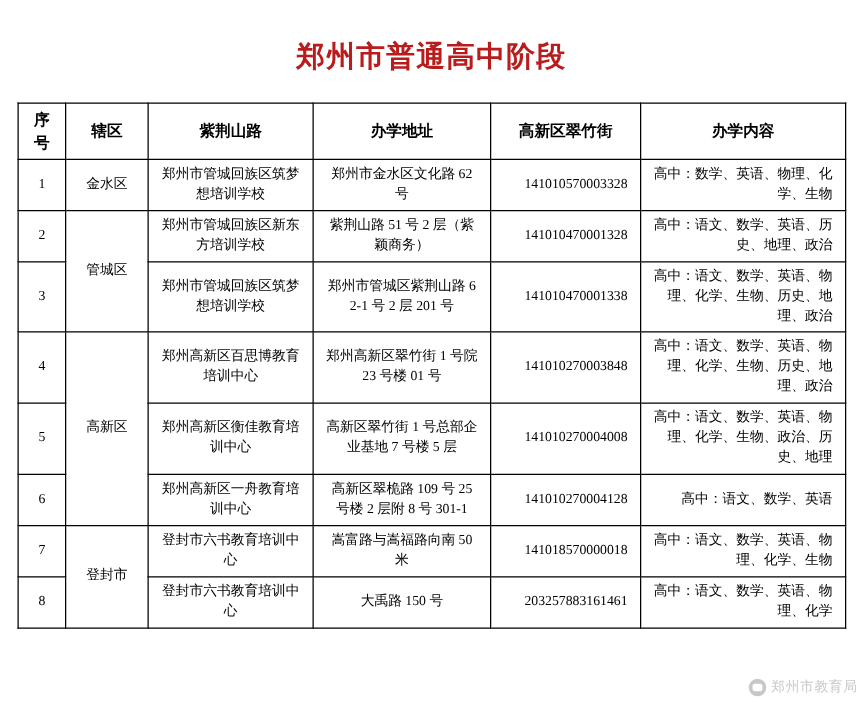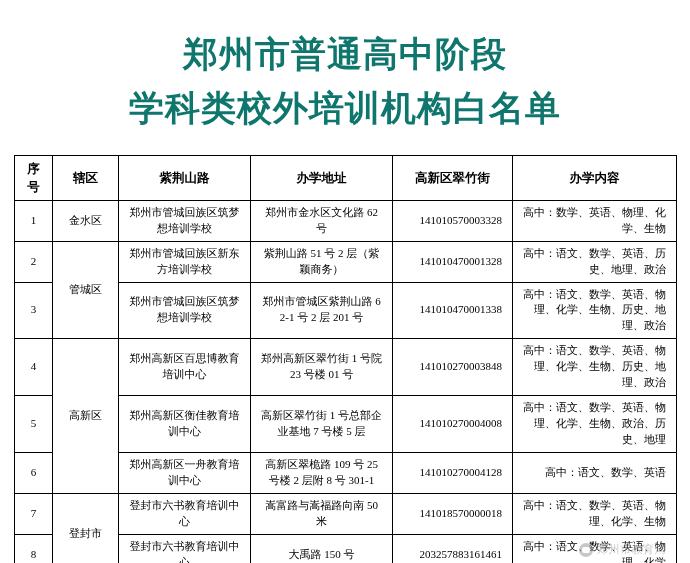--- a/index.html
+++ b/index.html
@@ -28,10 +28,10 @@
   .title-line {
     font-family: "Liberation Serif", serif;
     font-weight: bold;
-    font-size: 35px;
+    font-size: 23px;
     letter-spacing: 1px;
     line-height: 1.55;
-    color: #0f766e;
+    color: #b91c1c;
   }
   .table-wrap {
     margin: 18px 14px 0 14px;

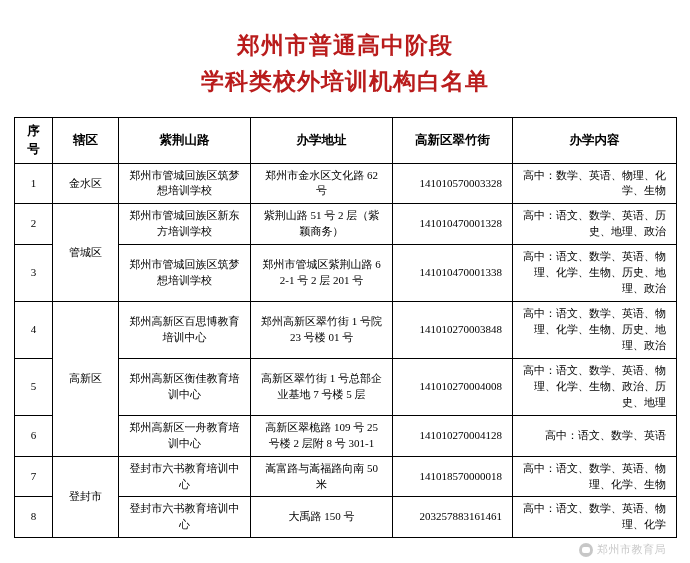--- a/index.html
+++ b/index.html
@@ -119,7 +119,6 @@
 
   <div class="title-block">
     <div class="title-line">郑州市普通高中阶段</div>
-    <div class="title-line">学科类校外培训机构白名单</div>
   </div>
 
   <div class="table-wrap">

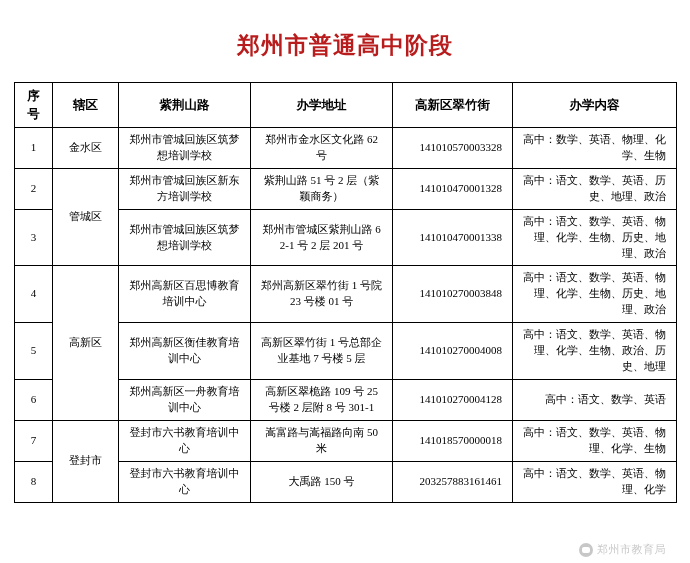--- a/index.html
+++ b/index.html
@@ -81,7 +81,7 @@
 
   .watermark {
     position: absolute;
-    right: 24px;
+    right: 4px;
     bottom: 6px;
     display: flex;
     align-items: center;

